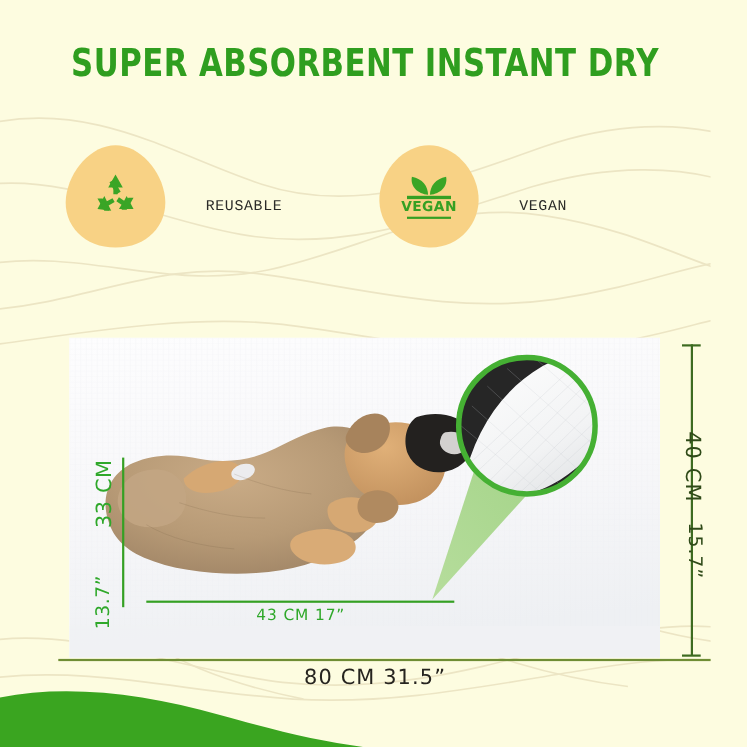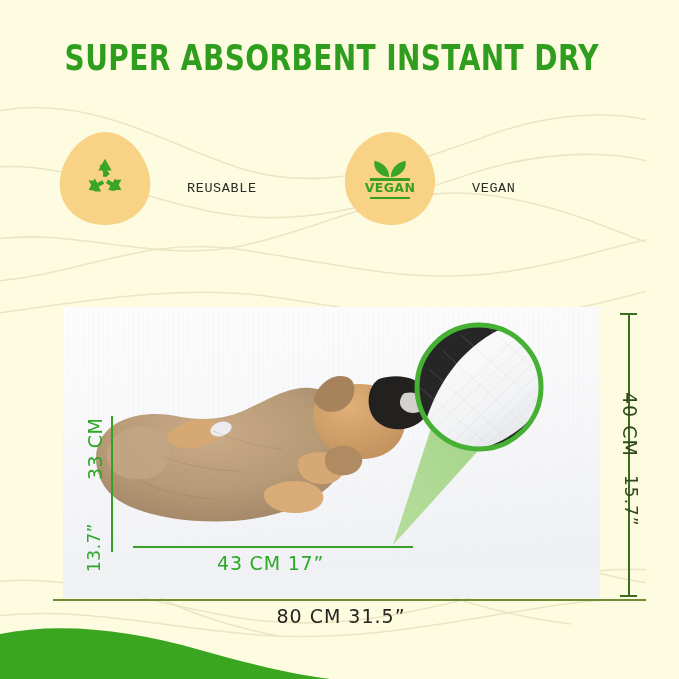--- a/index.html
+++ b/index.html
@@ -79,8 +79,8 @@
     transform-origin:left top; transform:rotate(-90deg) translateX(-42px);
   }
   .meas-h-43 {
-    left:217px; top:552px;
-    font-size:19px; color:#2fa82a; letter-spacing:0.8px;
+    left:233px; top:552px;
+    font-size:14px; color:#2fa82a; letter-spacing:0.8px;
   }
   .meas-r-40 {
     left:641px; top:392px;

